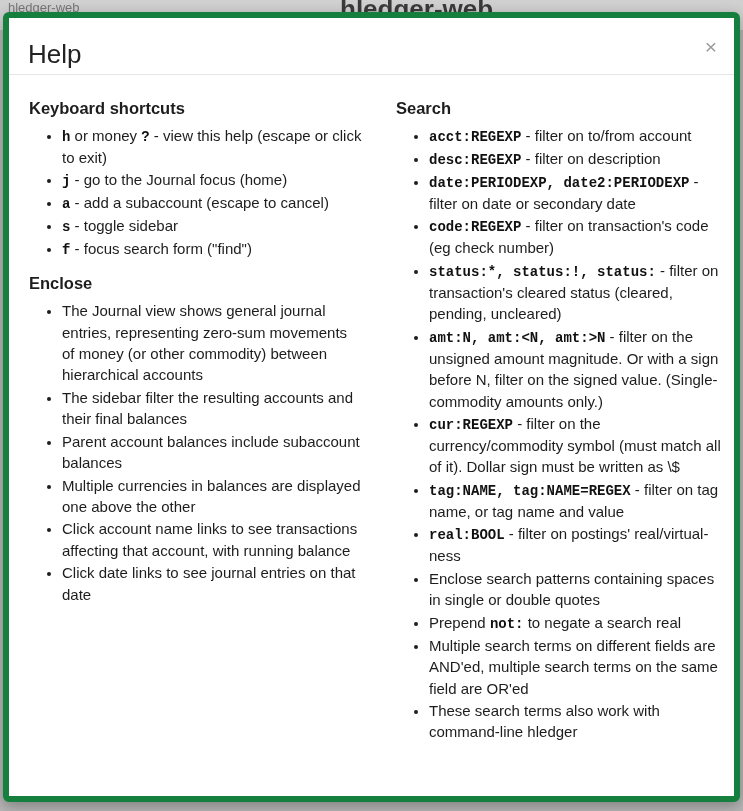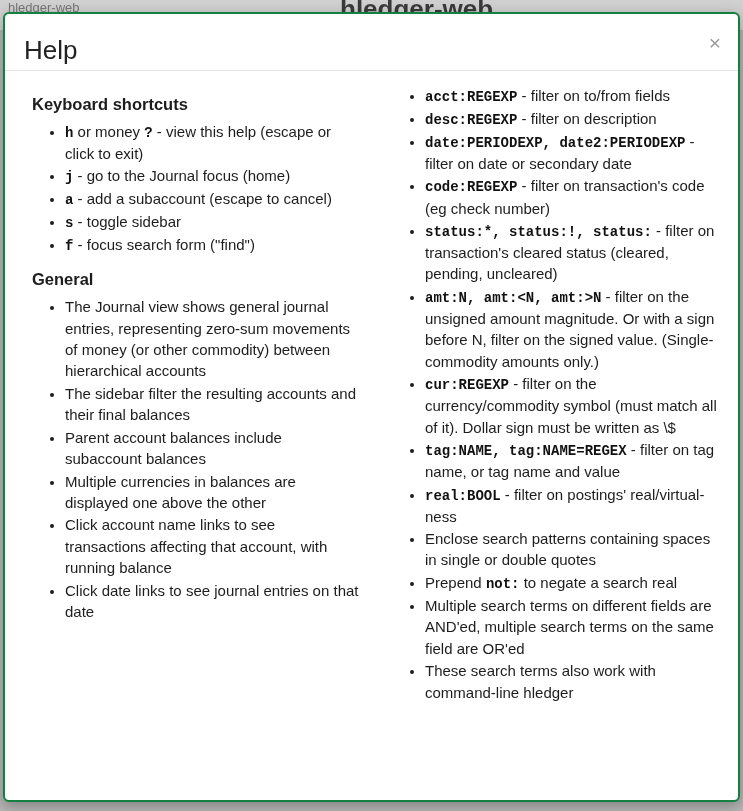--- a/index.html
+++ b/index.html
@@ -52,7 +52,7 @@
     width: 737px;
     height: 790px;
     background: #ffffff;
-    border: 2px solid #15803d;
+    border: 6px solid #15803d;
     border-radius: 6px;
     box-shadow: 0 4px 14px rgba(0,0,0,0.3);
     box-sizing: border-box;

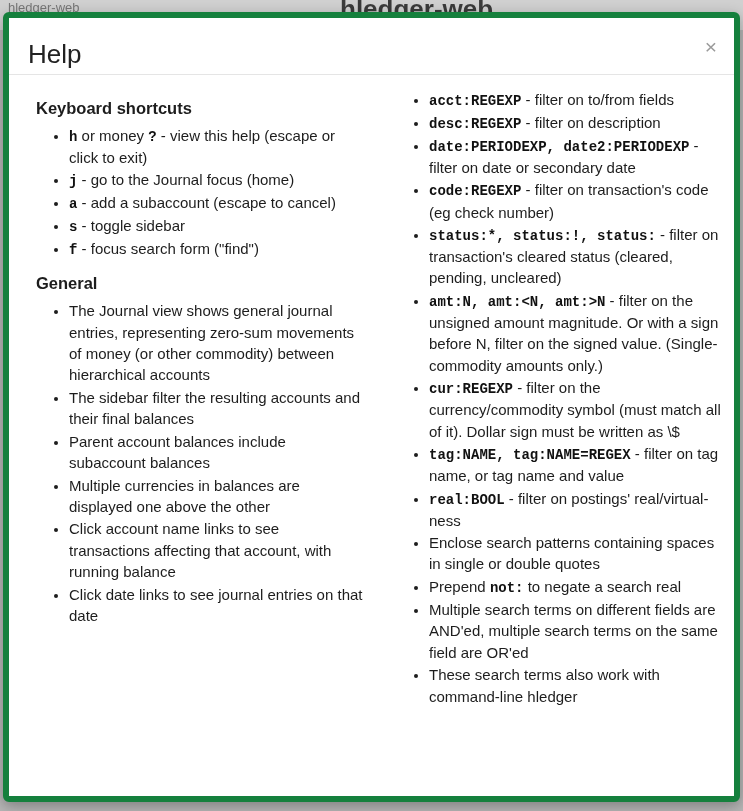--- a/index.html
+++ b/index.html
@@ -98,7 +98,7 @@
   .col-left {
     left: 0px;
     width: 372px;
-    padding: 14px 18px 0 24px;
+    padding: 14px 18px 0 17px;
   }
   .col-right {
     left: 372px;

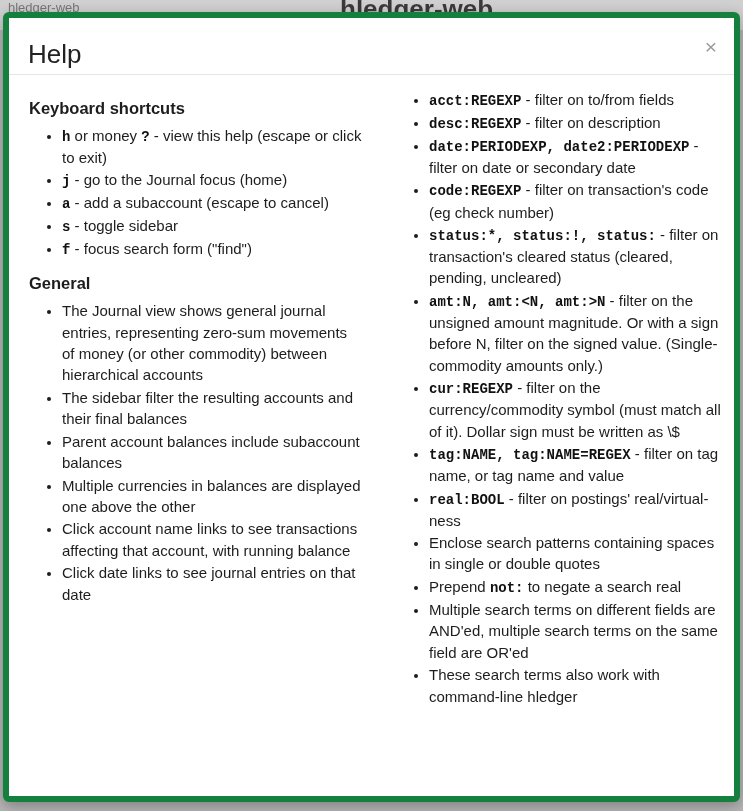--- a/index.html
+++ b/index.html
@@ -173,6 +173,7 @@
     </div>
 
     <div class="col col-right">
+      <h4 class="section">Search</h4>
       <ul class="bullets">
         <li><code>acct:REGEXP</code><span class="sp"> - filter on to/from fields</span></li>
         <li><code>desc:REGEXP</code><span class="sp"> - filter on description</span></li>

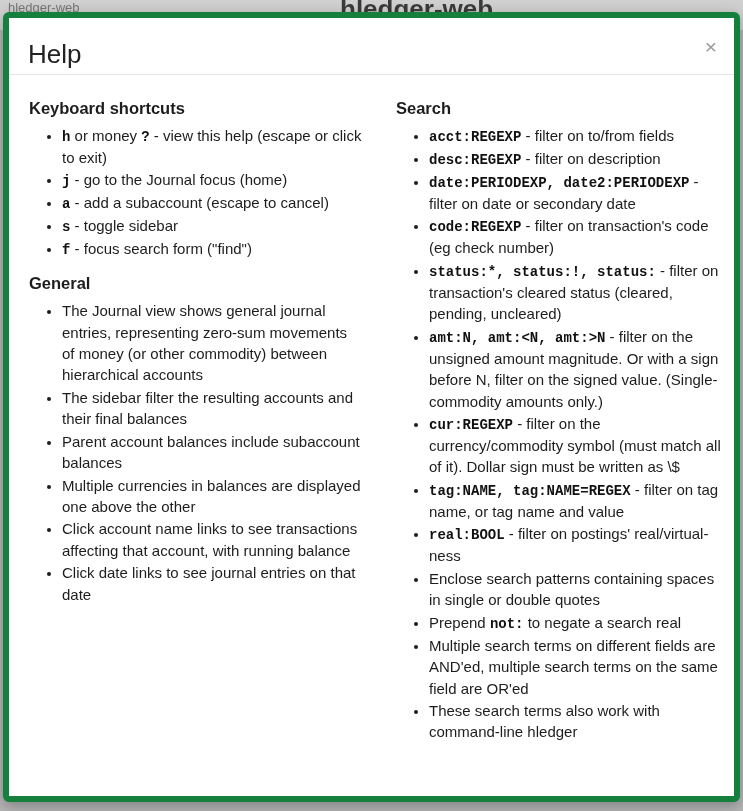--- a/index.html
+++ b/index.html
@@ -175,7 +175,7 @@
     <div class="col col-right">
       <h4 class="section">Search</h4>
       <ul class="bullets">
-        <li><code>acct:REGEXP</code><span class="sp"> - filter on to/from fields</span></li>
+        <li><code>acct:REGEXP</code><span class="sp"> - filter on to/from account</span></li>
         <li><code>desc:REGEXP</code><span class="sp"> - filter on description</span></li>
         <li><code>date:PERIODEXP, date2:PERIODEXP</code><span class="sp"> - filter on date or secondary date</span></li>
         <li><code>code:REGEXP</code><span class="sp"> - filter on transaction's code (eg check number)</span></li>

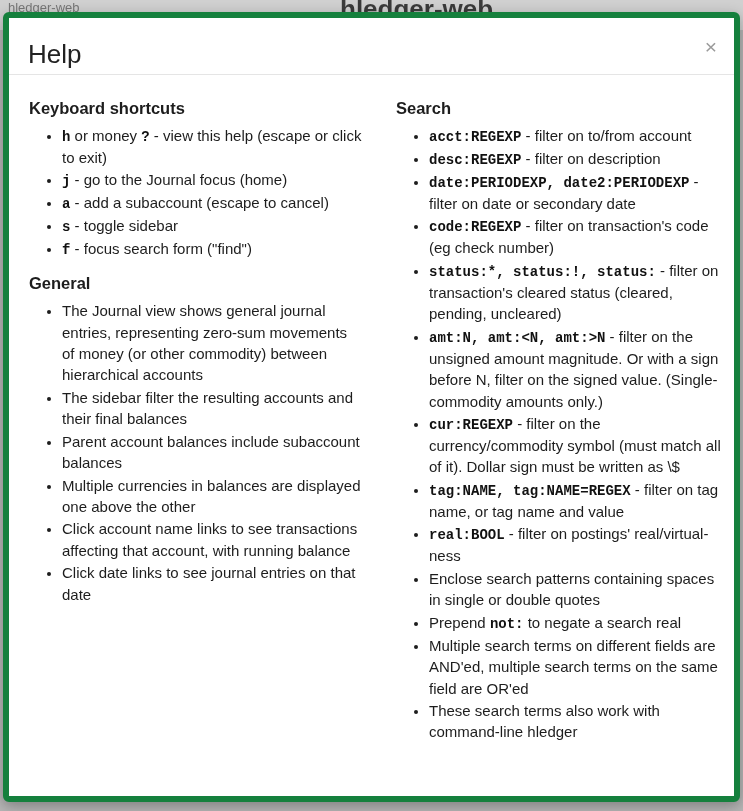--- a/index.html
+++ b/index.html
@@ -161,7 +161,7 @@
         <li><code class="kbd">f</code><span class="sp"> - focus search form ("find")</span></li>
       </ul>
 
-      <h4 class="section">General</h4>
+      <h4 class="section">Enclose</h4>
       <ul class="bullets">
         <li>The Journal view shows general journal entries, representing zero-sum movements of money (or other commodity) between hierarchical accounts</li>
         <li>The sidebar filter the resulting accounts and their final balances</li>

